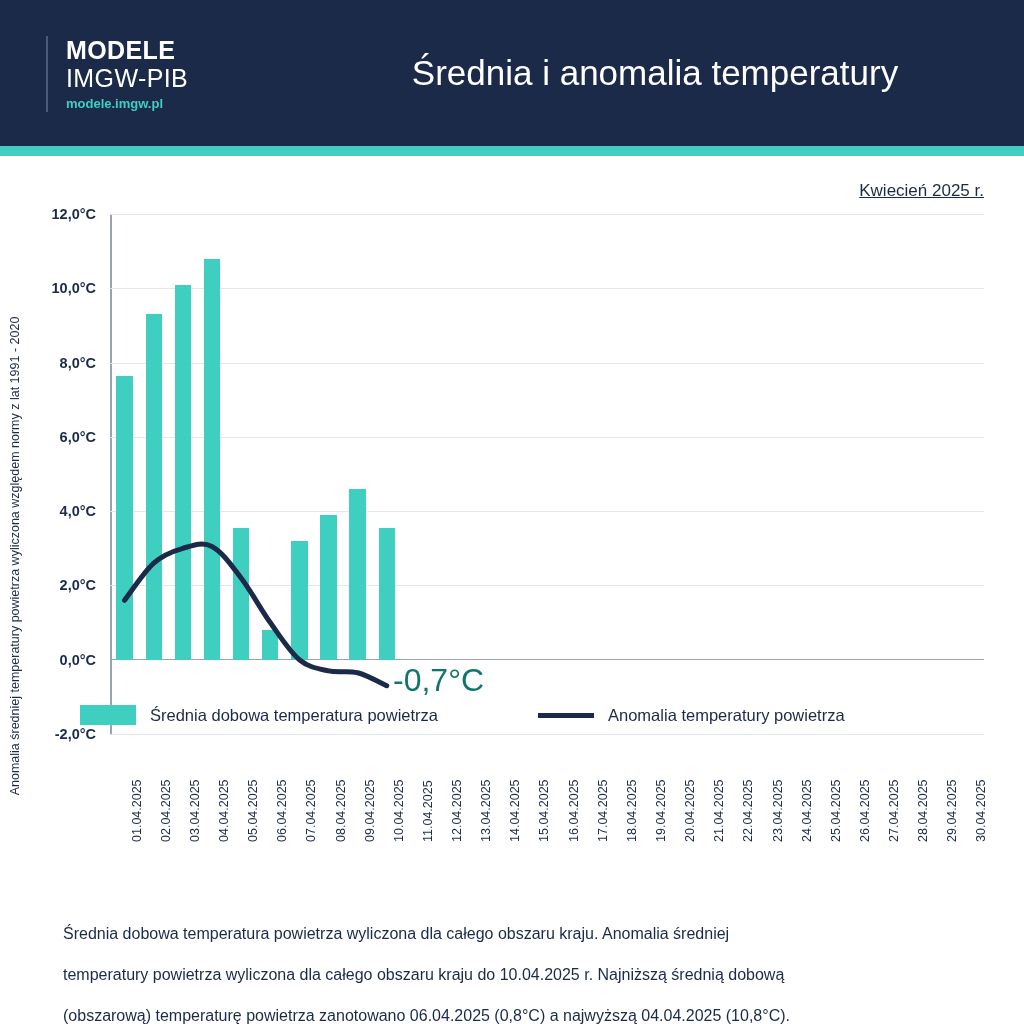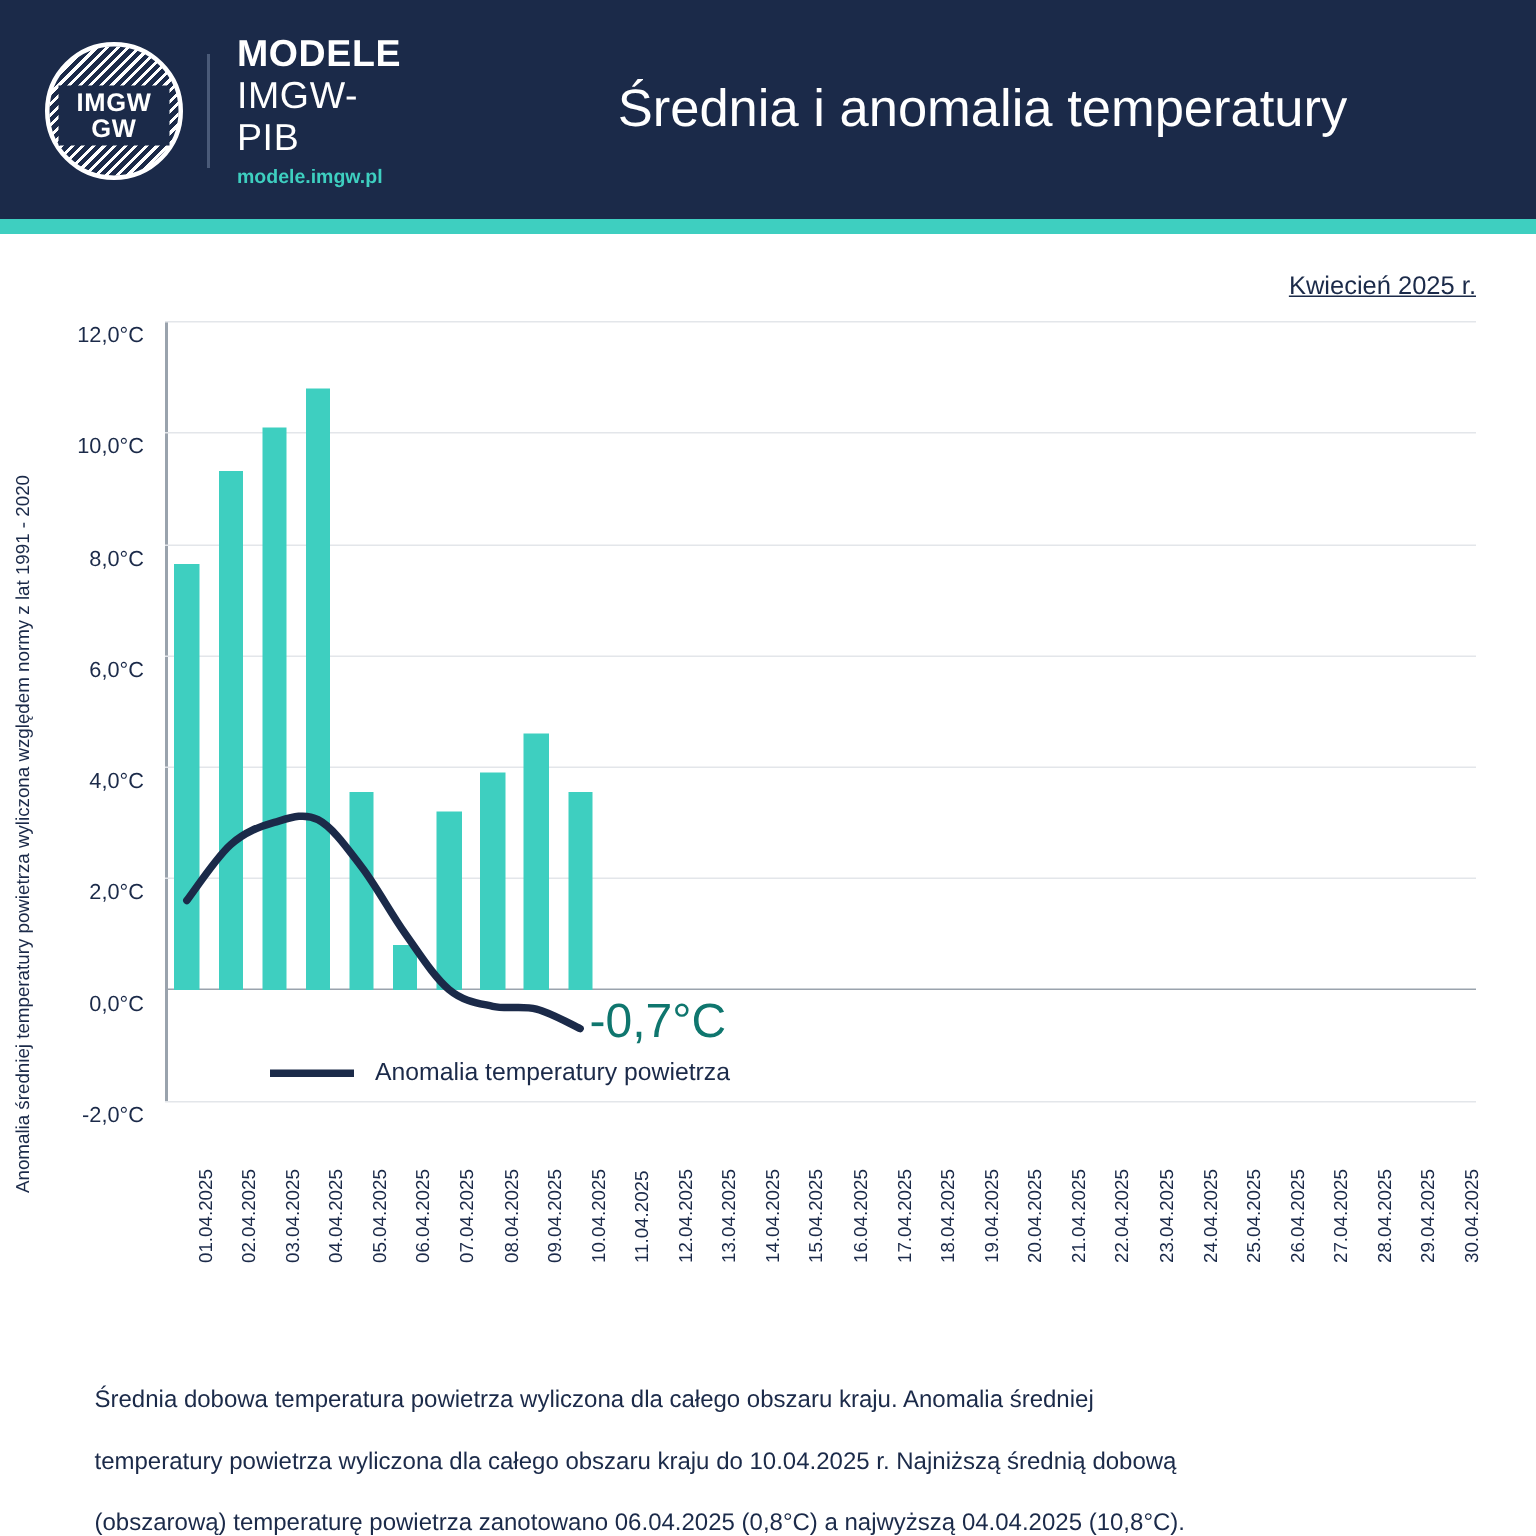--- a/index.html
+++ b/index.html
@@ -191,12 +191,6 @@
   <div class="header-accent"></div>
 
   <div class="logo-wrap">
-    <div class="logo-circle">
-      <div class="imgw-band">
-        <span>IMGW</span>
-        <span>GW</span>
-      </div>
-    </div>
     <div class="logo-divider"></div>
     <div class="logo-text">
       <div class="l1">MODELE</div>

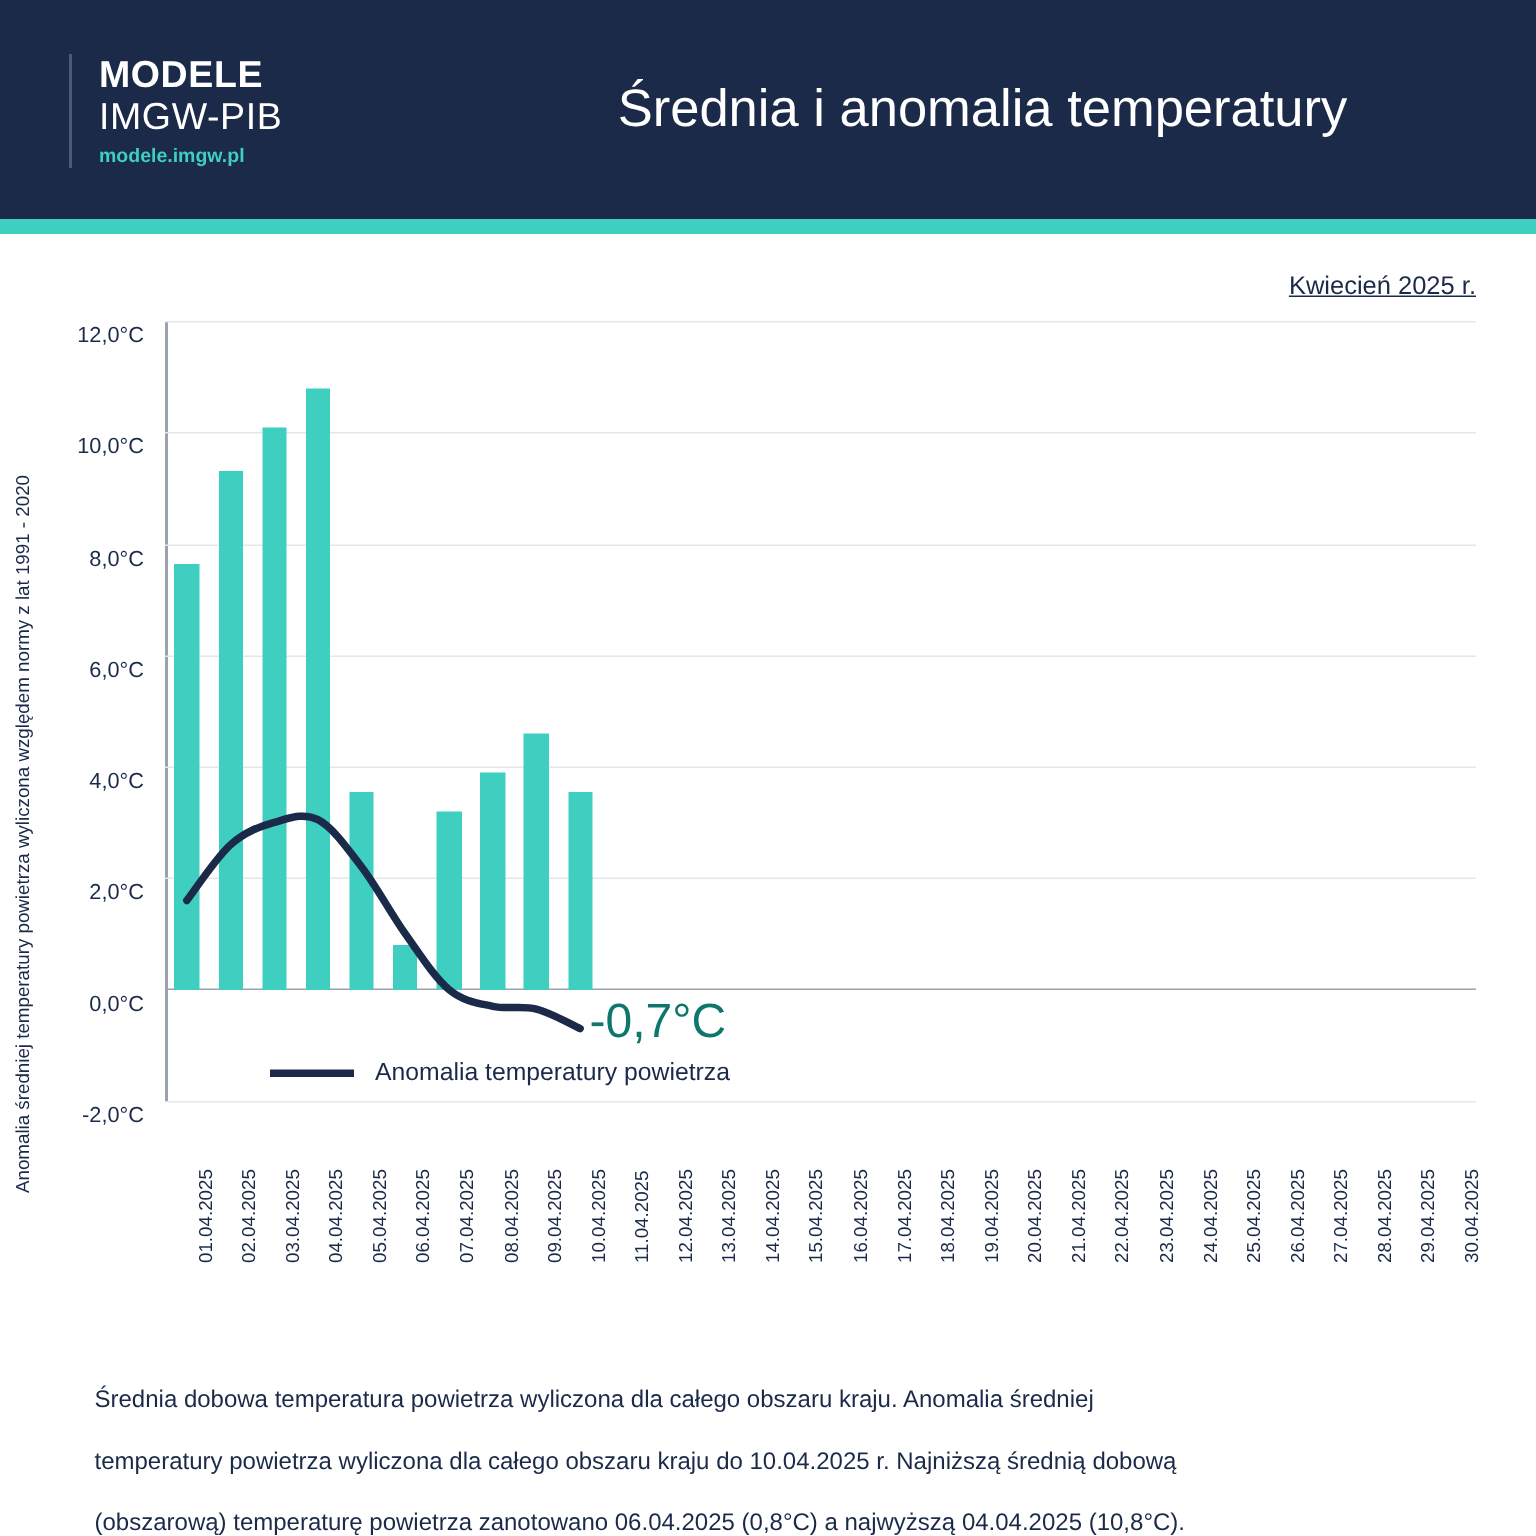--- a/index.html
+++ b/index.html
@@ -123,8 +123,8 @@
     width: 1.5px; height: 520px; background: #9aa3ad;
   }
   .ylabels {
-    position: absolute; left: 0; top: 68px;
-    width: 104px; height: 520px;
+    position: absolute; left: 0; top: 58px;
+    width: 104px; height: 520px; font-weight: bold;
   }
   .ylabels div {
     position: absolute; right: 8px;

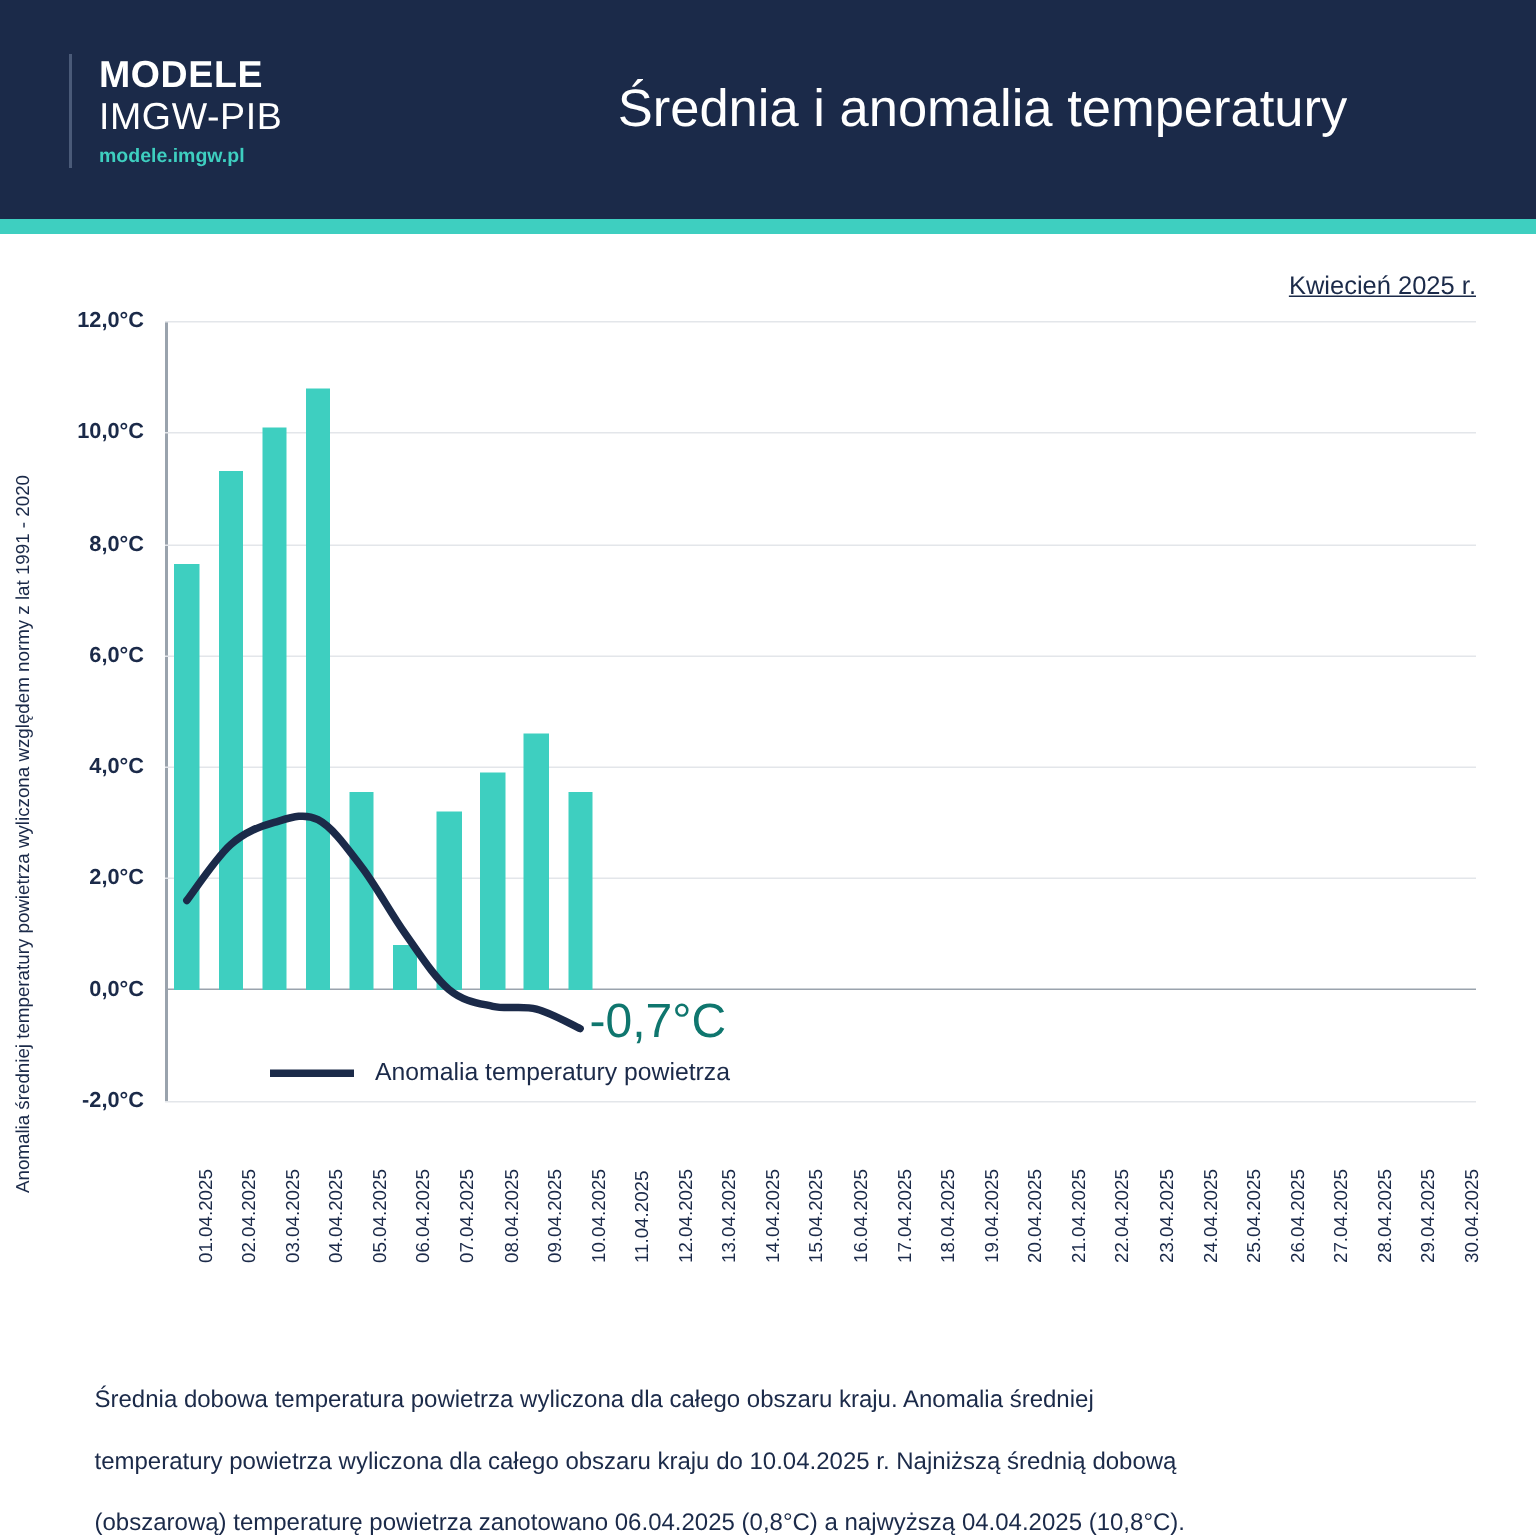--- a/index.html
+++ b/index.html
@@ -282,6 +282,10 @@
   </div>
 
   <div class="legend">
+    <div class="legend-item">
+      <div class="legend-swatch-bar"></div>
+      <div class="legend-label">Średnia dobowa temperatura powietrza</div>
+    </div>
     <div class="legend-gap"></div>
     <div class="legend-item">
       <div class="legend-swatch-line"></div>

